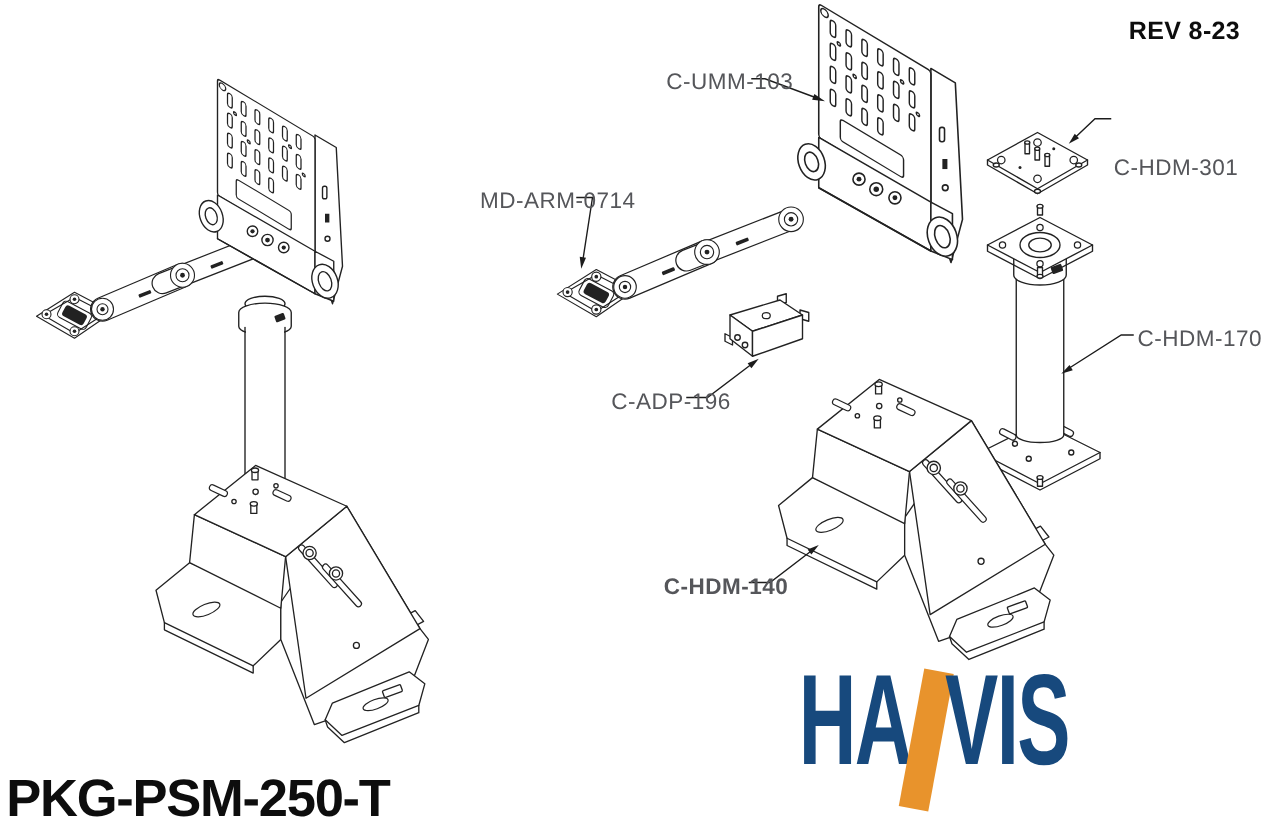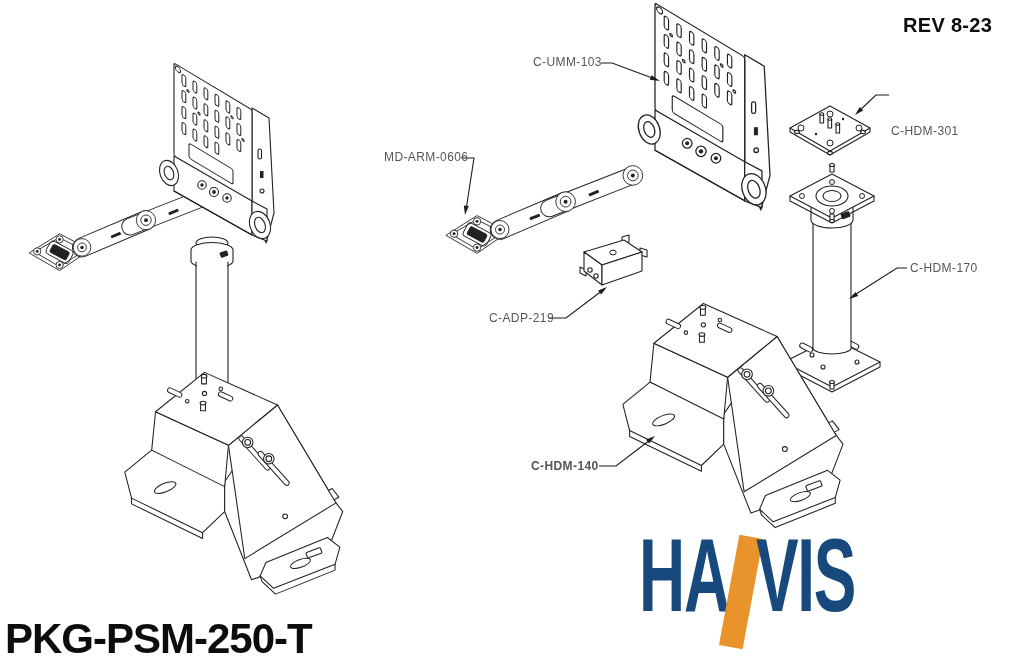--- a/index.html
+++ b/index.html
@@ -16,7 +16,7 @@
   .leader{fill:none;stroke:#1c1c1c;stroke-width:1.1;}
   .arrow{fill:#1c1c1c;stroke:none;}
   
-  .part-label{position:absolute;color:#55565a;font-size:12px;letter-spacing:.4px;white-space:nowrap;}
+  .part-label{position:absolute;color:#55565a;font-size:18px;letter-spacing:.4px;white-space:nowrap;}
   .rev{position:absolute;left:903px;top:14px;color:#0d0d0d;font-size:20px;font-weight:bold;letter-spacing:.3px;}
   .product-code{position:absolute;left:5px;top:615px;color:#0d0d0d;font-size:42px;font-weight:bold;letter-spacing:-1px;}
   

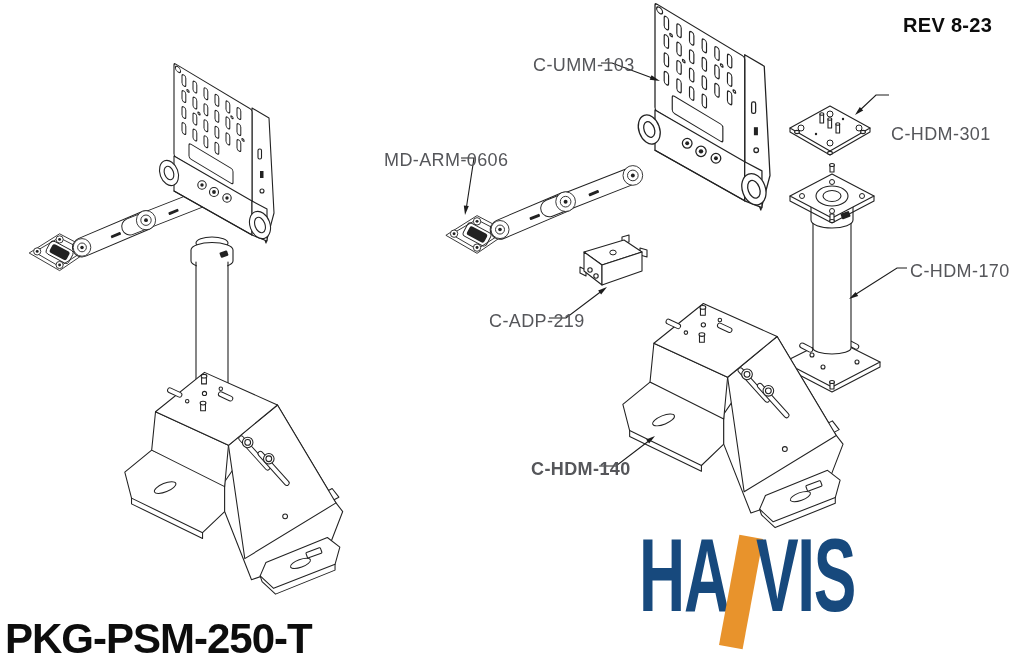--- a/index.html
+++ b/index.html
@@ -315,7 +315,7 @@
 
   <div class="part-label lbl-umm">C-UMM-103</div>
   <div class="part-label lbl-301">C-HDM-301</div>
-  <div class="part-label lbl-arm">MD-ARM-0606</div>
+  <div class="part-label lbl-arm">MD-ARM-0714</div>
   <div class="part-label lbl-adp">C-ADP-219</div>
   <div class="part-label lbl-210">C-HDM-170</div>
   <div class="part-label lbl-140">C-HDM-140</div>

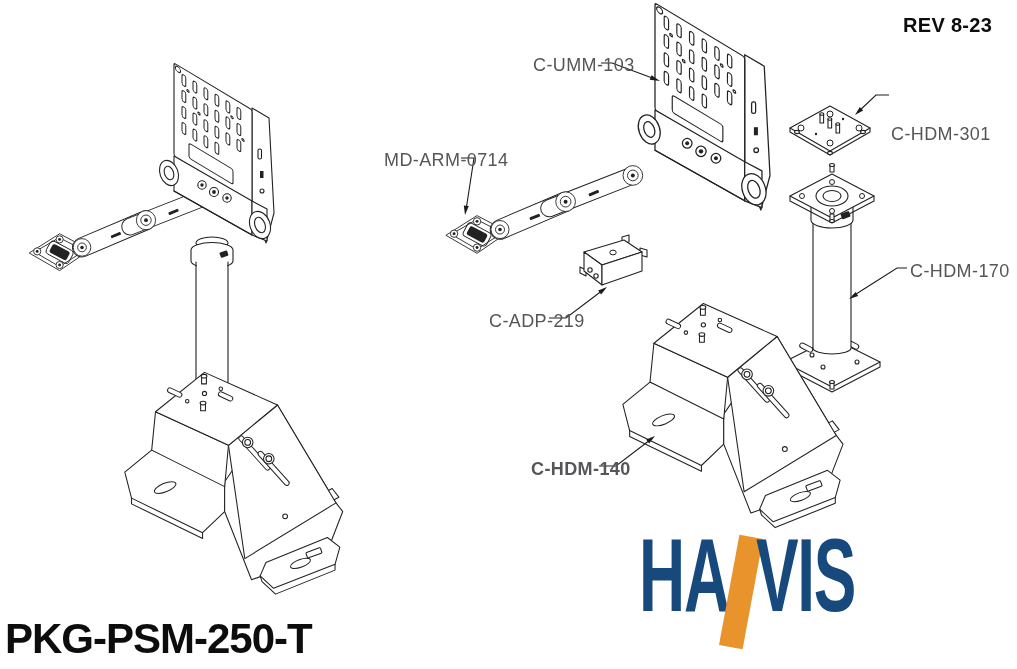--- a/index.html
+++ b/index.html
@@ -316,7 +316,7 @@
   <div class="part-label lbl-umm">C-UMM-103</div>
   <div class="part-label lbl-301">C-HDM-301</div>
   <div class="part-label lbl-arm">MD-ARM-0714</div>
-  <div class="part-label lbl-adp">C-ADP-219</div>
+  <div class="part-label lbl-adp">C-ADP-196</div>
   <div class="part-label lbl-210">C-HDM-170</div>
   <div class="part-label lbl-140">C-HDM-140</div>
 

